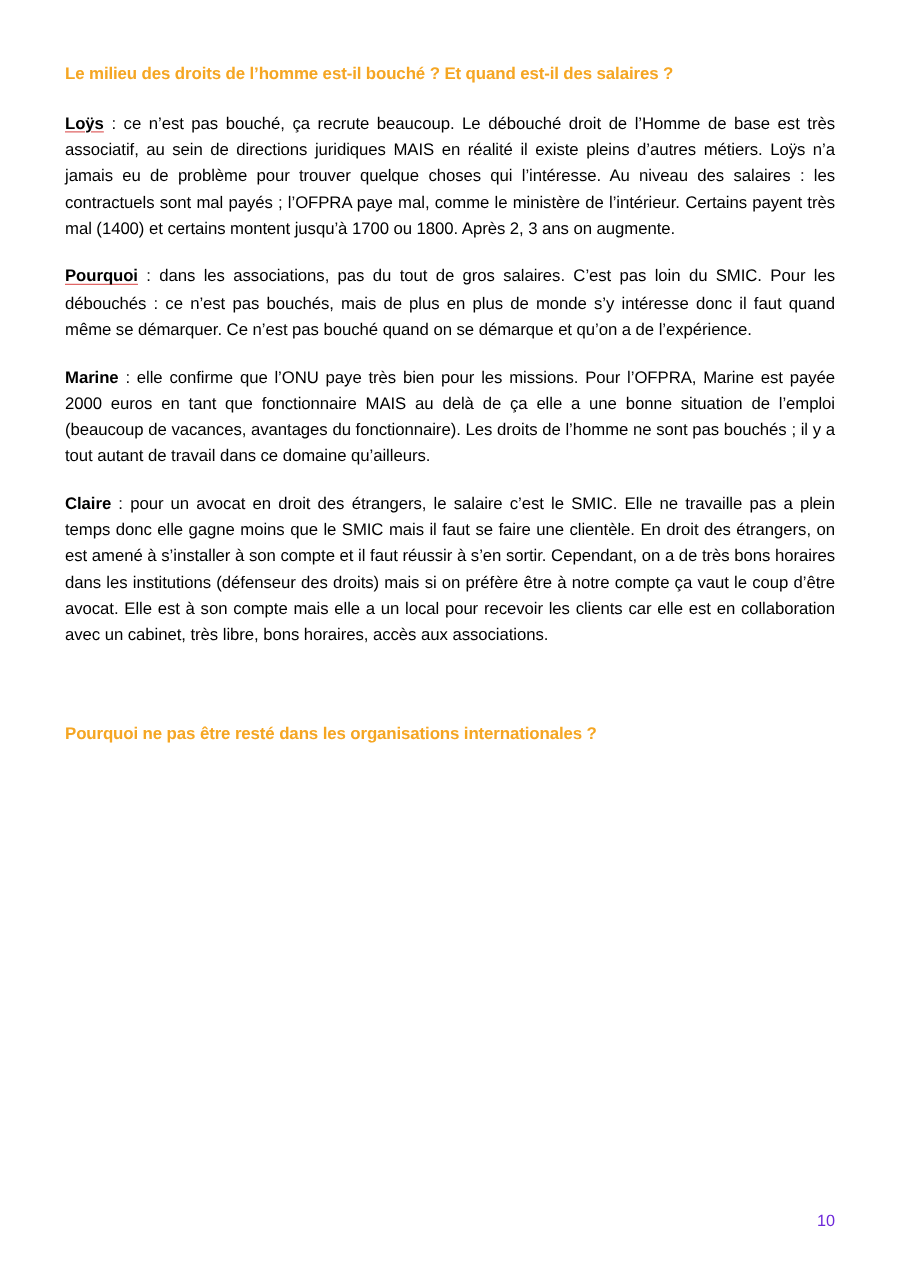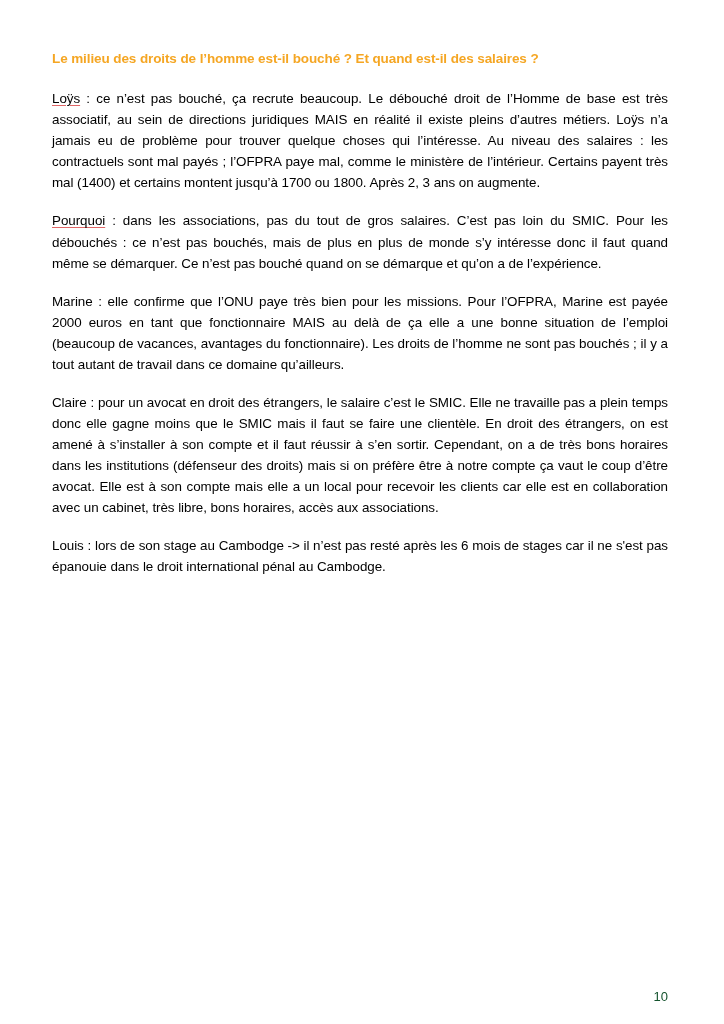--- a/index.html
+++ b/index.html
@@ -46,7 +46,7 @@
     margin-bottom: 0;
   }
   .spk {
-    font-weight: normal;
+    font-weight: bold;
   }
   .spk.under {
     text-decoration: underline;

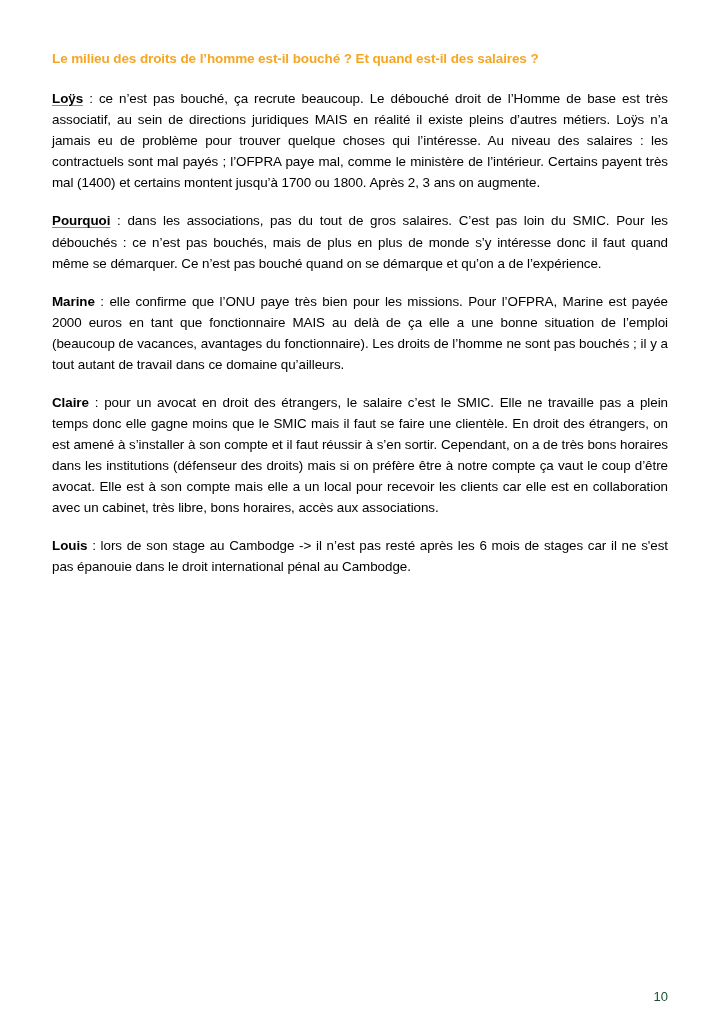--- a/index.html
+++ b/index.html
@@ -78,6 +78,7 @@
 
   <p class="para"><span class="spk">Claire</span><span> : pour un avocat en droit des étrangers, le salaire c’est le SMIC. Elle ne travaille pas a plein temps donc elle gagne moins que le SMIC mais il faut se faire une clientèle. En droit des étrangers, on est amené à s’installer à son compte et il faut réussir à s’en sortir. Cependant, on a de très bons horaires dans les institutions (défenseur des droits) mais si on préfère être à notre compte ça vaut le coup d’être avocat. Elle est à son compte mais elle a un local pour recevoir les clients car elle est en collaboration avec un cabinet, très libre, bons horaires, accès aux associations.</span></p>
 
+  <h2 class="heading second">Pourquoi ne pas être resté dans les organisations internationales ?</h2>
 
   <p class="para"><span class="spk">Louis</span><span> : lors de son stage au Cambodge -&gt; il n’est pas resté après les 6 mois de stages car il ne s'est pas épanouie dans le droit international pénal au Cambodge.</span></p>
 

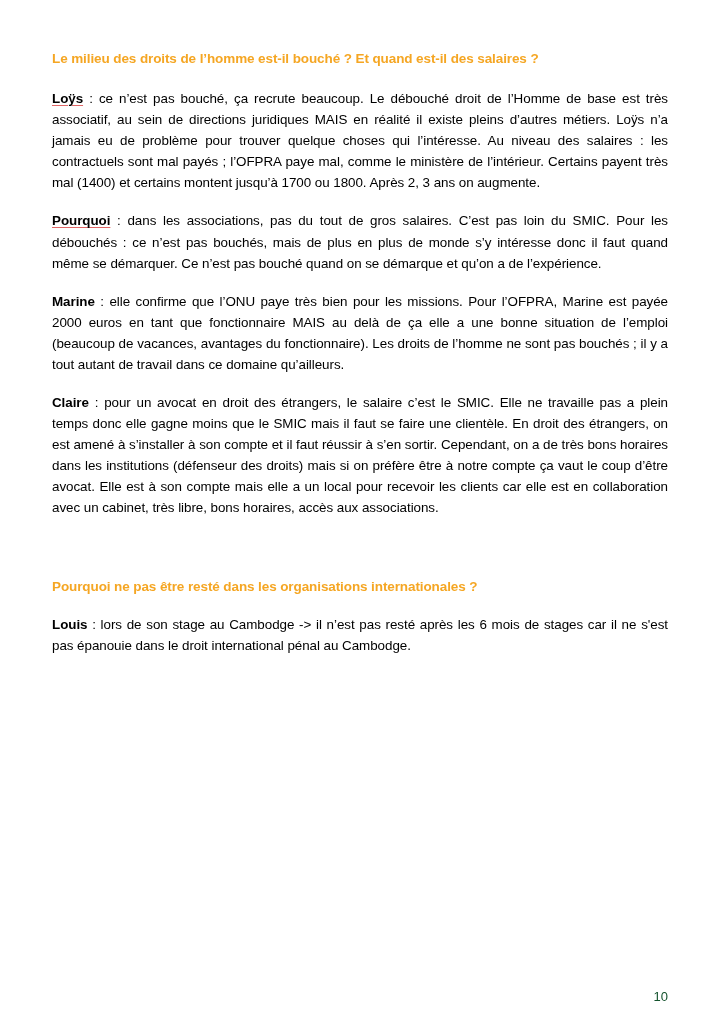--- a/index.html
+++ b/index.html
@@ -80,7 +80,6 @@
 
   <h2 class="heading second">Pourquoi ne pas être resté dans les organisations internationales ?</h2>
 
-  <p class="para"><span class="spk">Louis</span><span> : lors de son stage au Cambodge -&gt; il n’est pas resté après les 6 mois de stages car il ne s'est pas épanouie dans le droit international pénal au Cambodge.</span></p>
 
 
   <div class="pagenum">10</div>

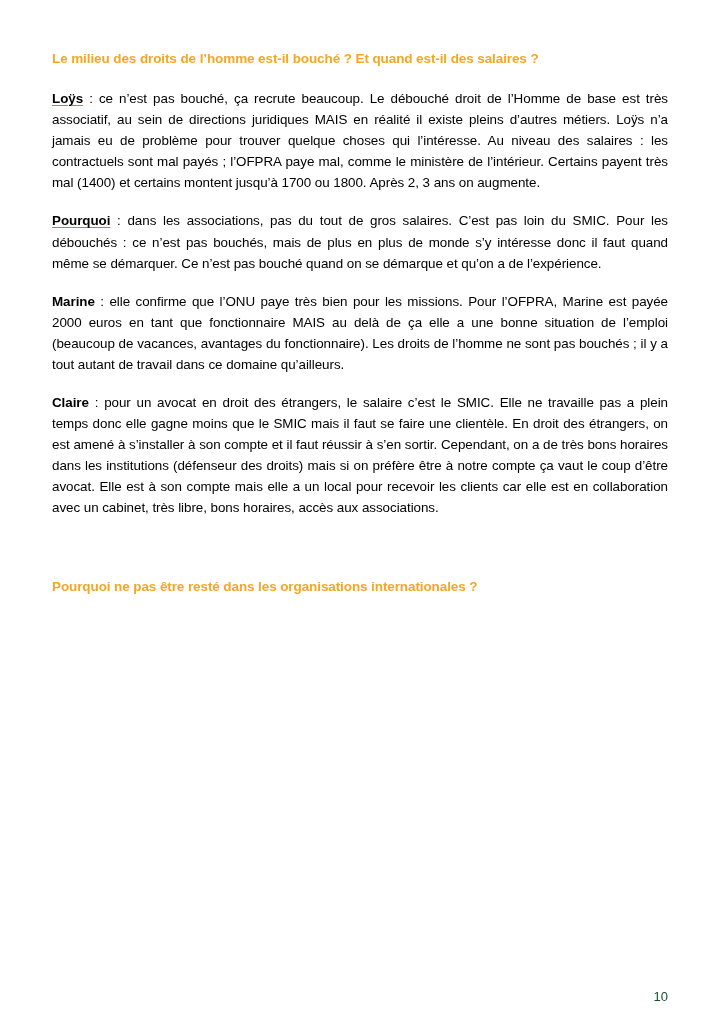--- a/index.html
+++ b/index.html
@@ -57,9 +57,9 @@
   .pagenum {
     position: absolute;
     right: 56px;
-    bottom: 20px;
+    bottom: 40px;
     font-size: 13px;
-    color: #14532d;
+    color: #6d28d9;
   }
 </style>
 </head>

